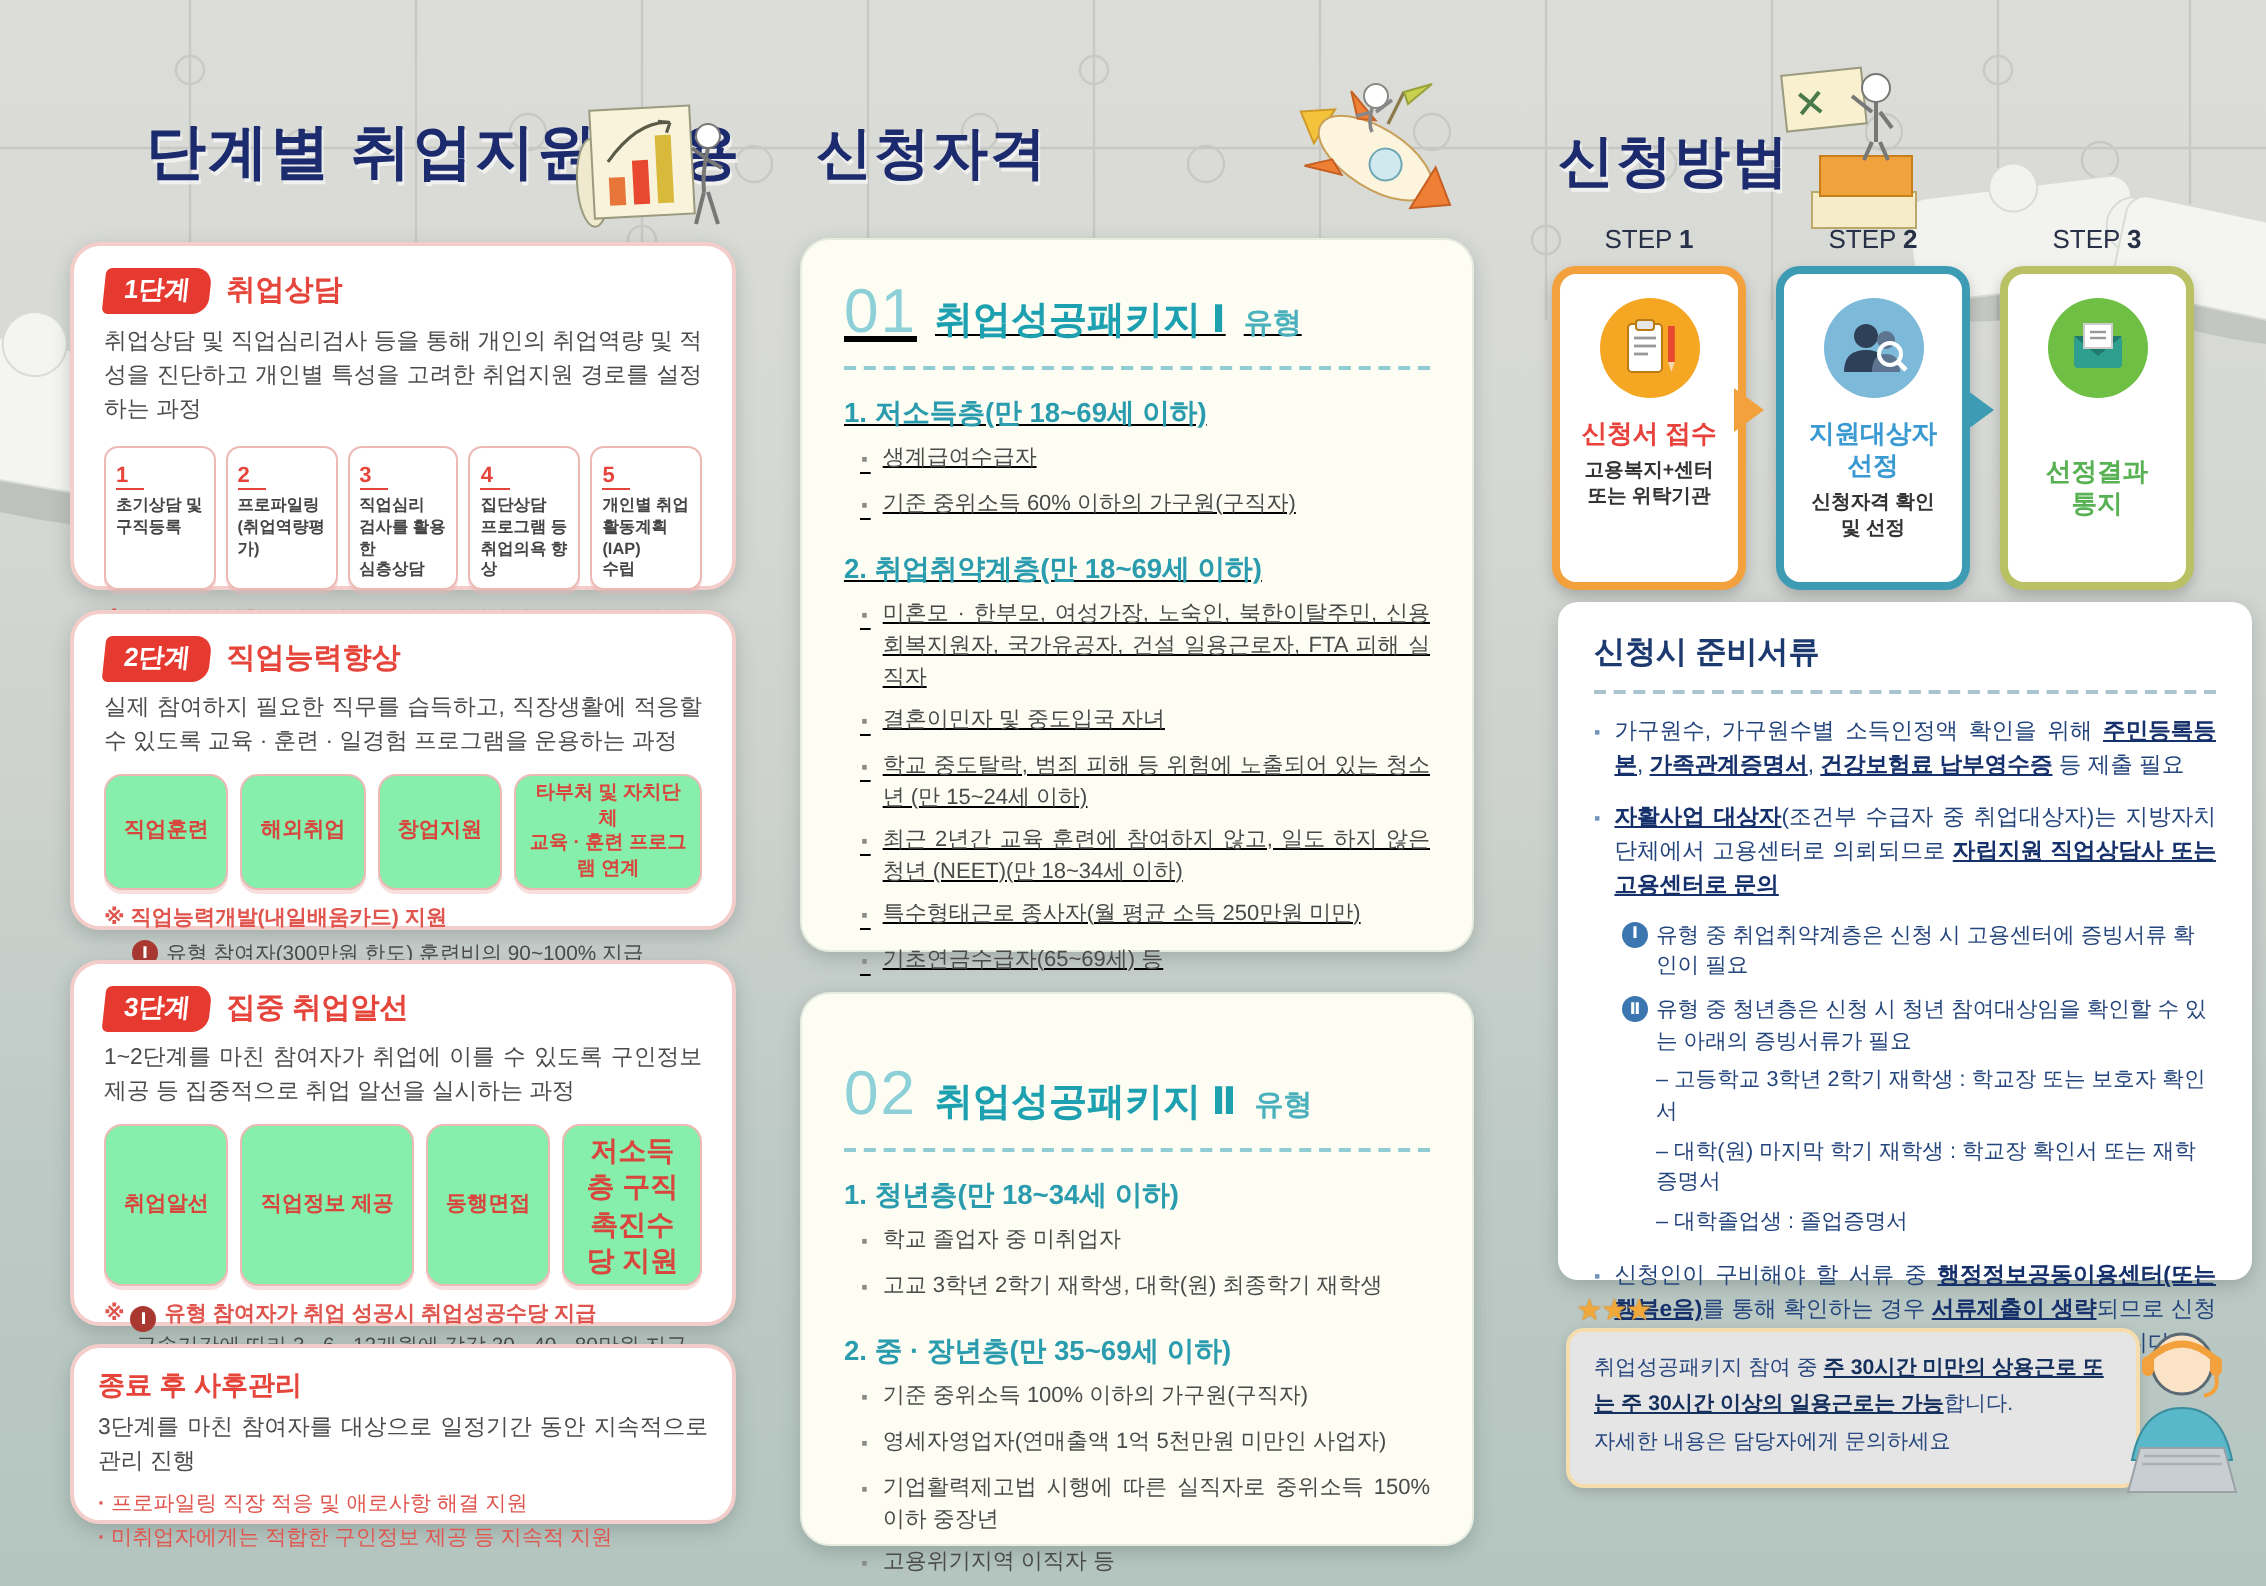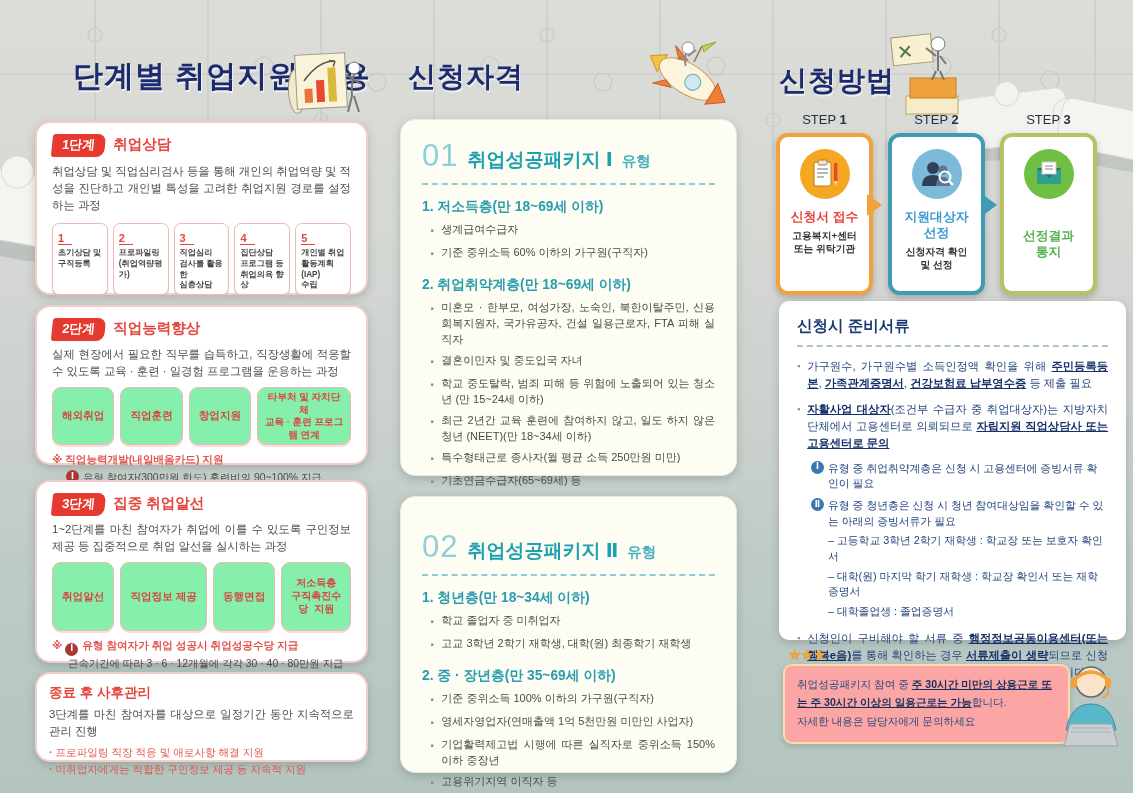--- a/index.html
+++ b/index.html
@@ -261,7 +261,7 @@
   </div>
 </div>
 
-<div class="card ivory" style="left:400px;top:119px;width:337px;height:357px;padding:18px 21px;box-sizing:border-box;">
+<div class="card ivory" style="left:400px;top:119px;width:337px;height:357px;padding:18px 21px;box-sizing:border-box;text-decoration:underline;">
   <div class="mid-title-row">
     <span class="mid-num">01</span>
     <span class="mid-name">취업성공패키지 Ⅰ</span>

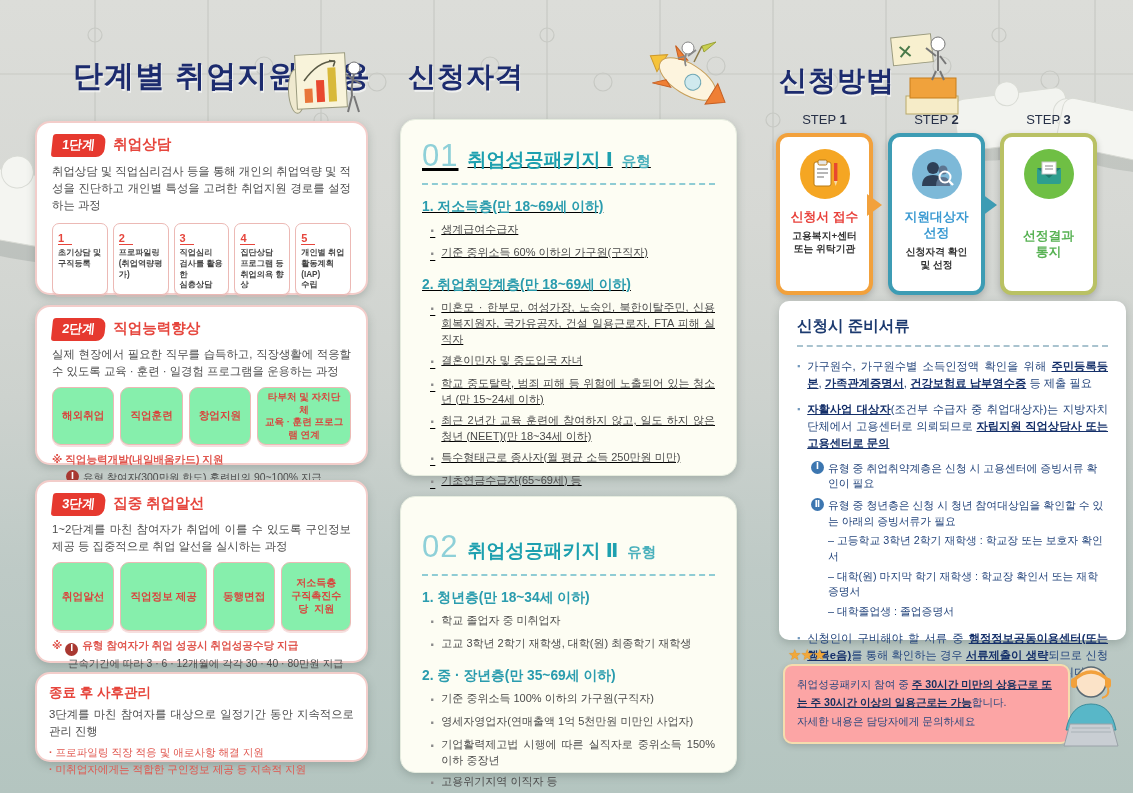--- a/index.html
+++ b/index.html
@@ -214,7 +214,7 @@
   <div>
     <span class="badge-step">2단계</span><span class="card-title-red">직업능력향상</span>
   </div>
-  <div class="desc" style="margin-top:5px;">실제 현장에서 필요한 직무를 습득하고, 직장생활에 적응할 수 있도록 교육 · 훈련 · 일경험 프로그램을 운용하는 과정</div>
+  <div class="desc" style="margin-top:5px;">실제 참여하지 필요한 직무를 습득하고, 직장생활에 적응할 수 있도록 교육 · 훈련 · 일경험 프로그램을 운용하는 과정</div>
   <div class="chips-row" style="margin:7px 0;">
     <span class="chip">해외취업</span>
     <span class="chip">직업훈련</span>

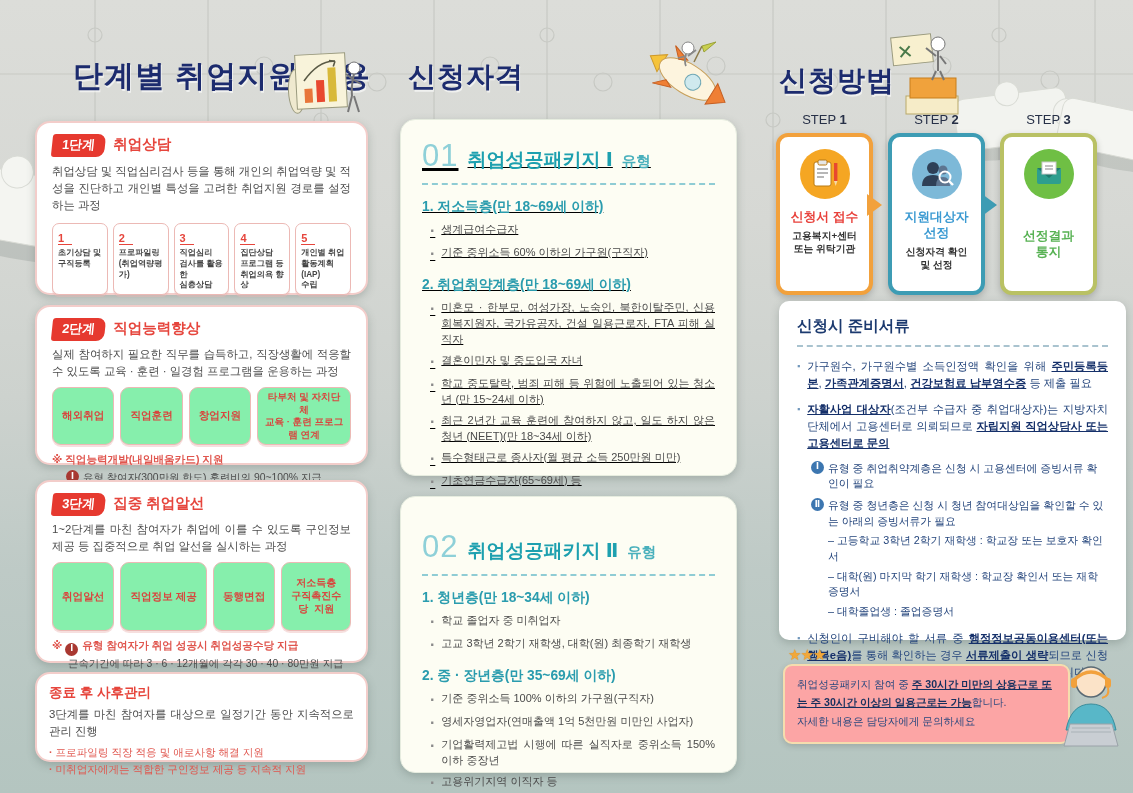--- a/index.html
+++ b/index.html
@@ -216,8 +216,8 @@
   </div>
   <div class="desc" style="margin-top:5px;">실제 참여하지 필요한 직무를 습득하고, 직장생활에 적응할 수 있도록 교육 · 훈련 · 일경험 프로그램을 운용하는 과정</div>
   <div class="chips-row" style="margin:7px 0;">
+    <span class="chip">직업훈련</span>
     <span class="chip">해외취업</span>
-    <span class="chip">직업훈련</span>
     <span class="chip">창업지원</span>
     <span class="chip" style="flex:1;font-size:9.6px;padding:3px 6px;">타부처 및 자치단체
 교육 · 훈련 프로그램 연계</span>

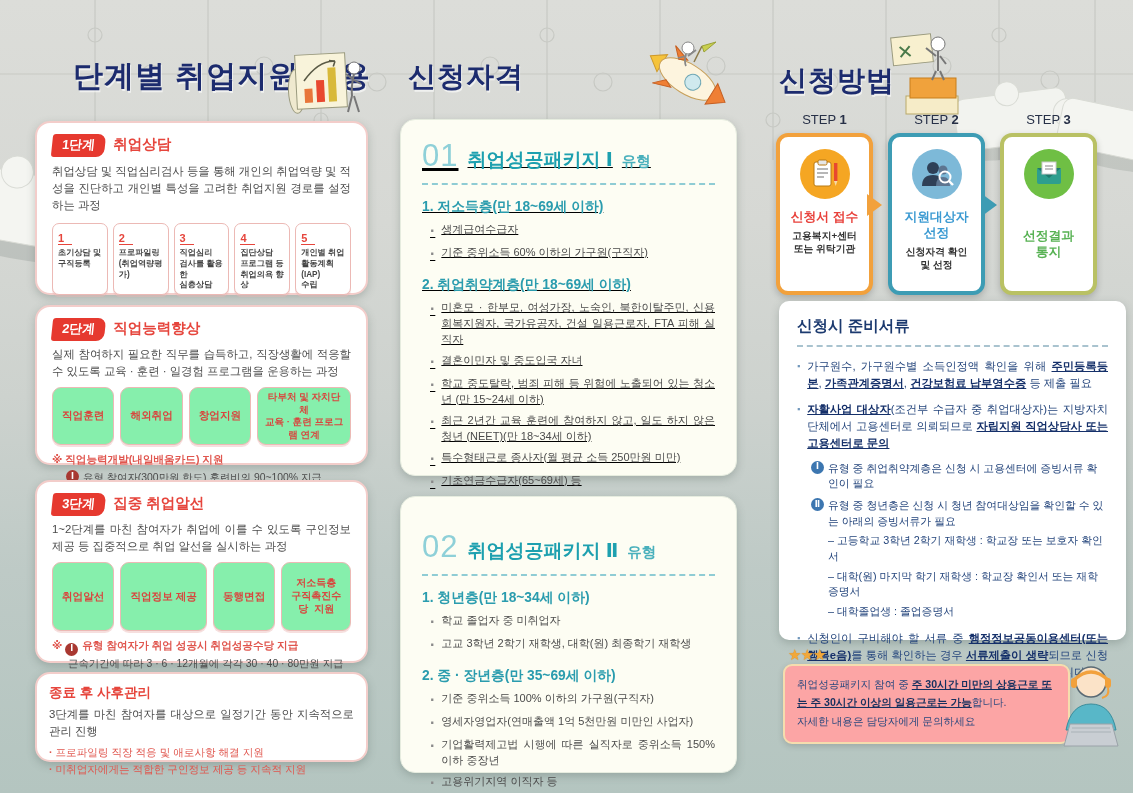--- a/index.html
+++ b/index.html
@@ -243,7 +243,7 @@
     <span class="chip">취업알선</span>
     <span class="chip">직업정보 제공</span>
     <span class="chip">동행면접</span>
-    <span class="chip" style="flex:1;font-size:10px;padding:14px 6px;font-family:Liberation Mono, monospace;">저소득층 구직촉진수당 지원</span>
+    <span class="chip" style="flex:1;font-size:14px;padding:3px 6px;">저소득층 구직촉진수당 지원</span>
   </div>
   <div class="note-red"><span>※ </span><span class="numbadge">Ⅰ</span><span>유형 참여자가 취업 성공시 취업성공수당 지급</span></div>
   <div class="subnote" style="margin-left:16px;">근속기간에 따라 3 · 6 · 12개월에 각각 30 · 40 · 80만원 지급</div>

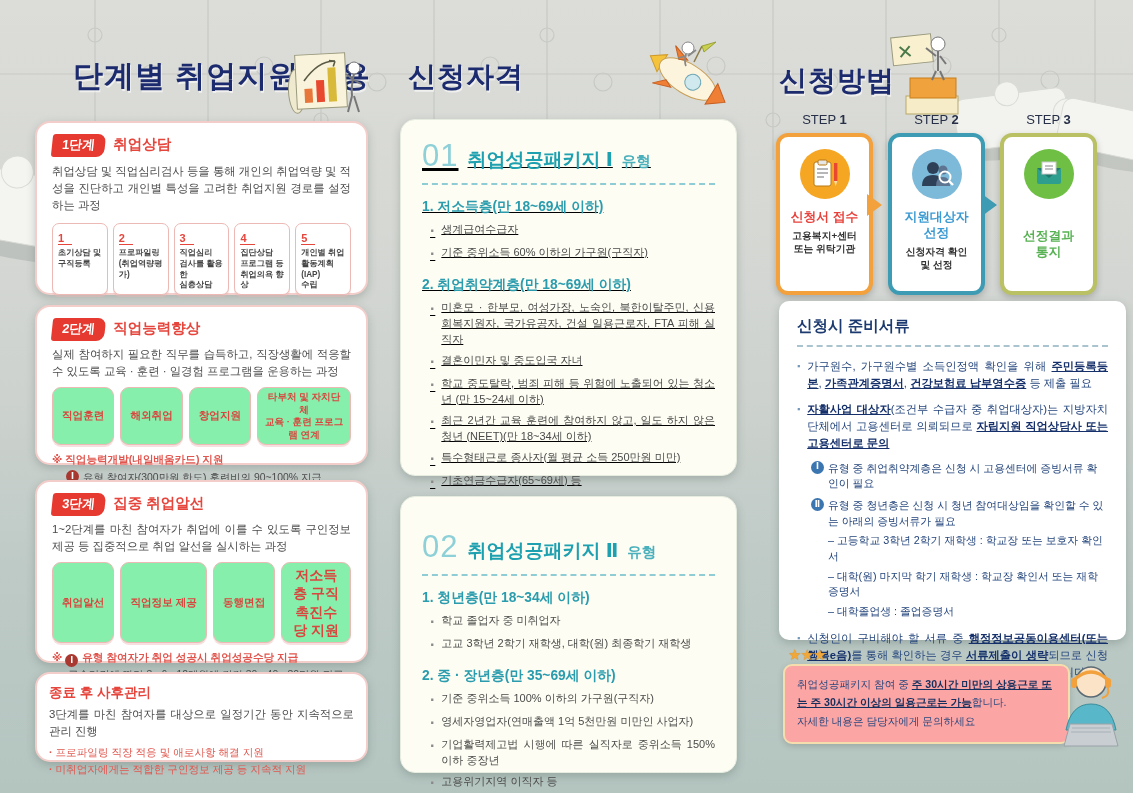--- a/index.html
+++ b/index.html
@@ -83,7 +83,7 @@
   
   .stars{position:absolute;color:#f1a83a;font-size:15px;letter-spacing:-1px;text-shadow:0 0 1px #c77f1d;}
   .tip-box{
-    position:absolute;background:#fca5a5;border:2px solid #f5ddae;border-radius:9px;
+    position:absolute;background:#e5e5e5;border:2px solid #f5ddae;border-radius:9px;
     box-shadow:0 2px 6px rgba(0,0,0,.15);padding:10px 12px;
   }
   .tip-text{font-size:10.6px;color:#27477e;line-height:1.68;margin:0;}

